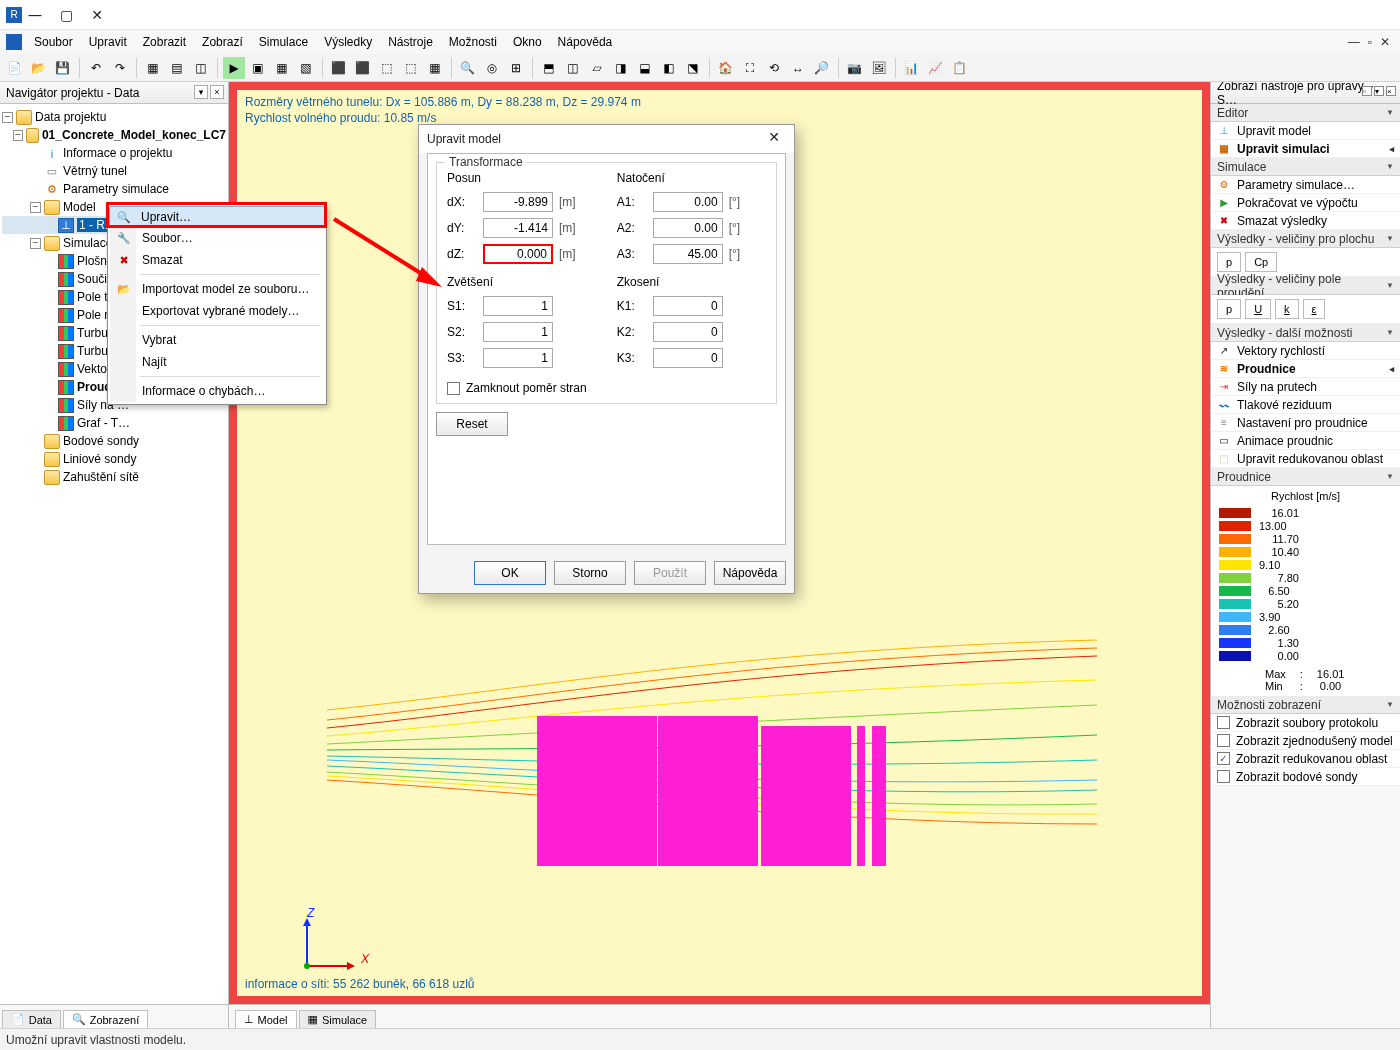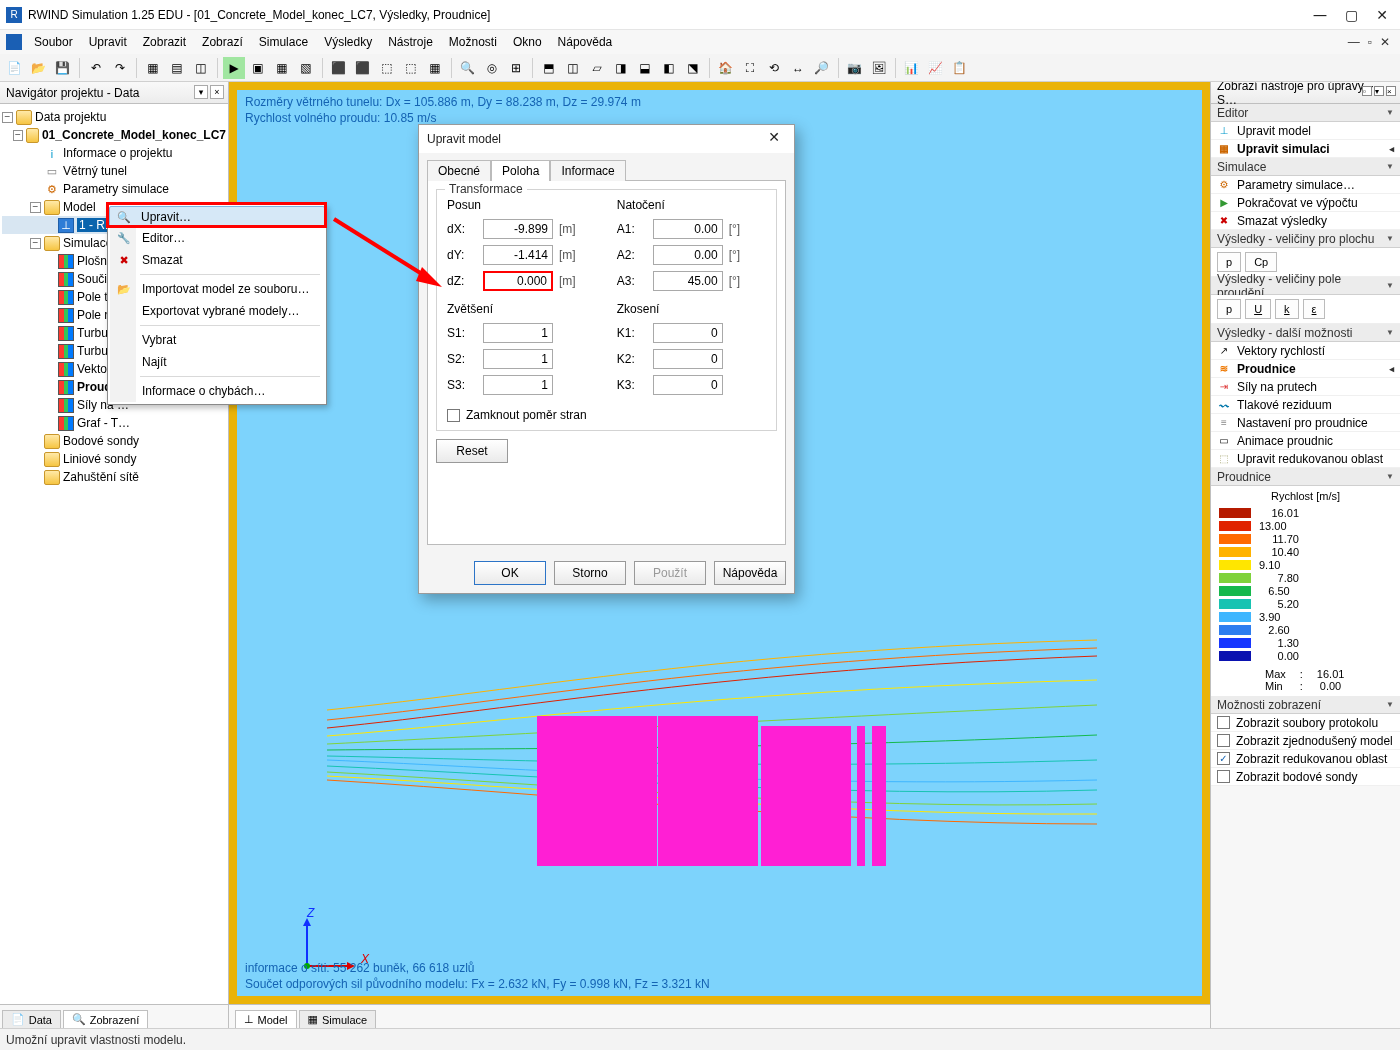--- a/index.html
+++ b/index.html
@@ -103,7 +103,6 @@
 
 <div class="titlebar">
   <span class="ticon">R</span>
-  <span class="ttext">RWIND Simulation 1.25 EDU - [01_Concrete_Model_konec_LC7, Výsledky, Proudnice]</span>
   <div class="wbtns">
     <span>—</span>
     <span>▢</span>

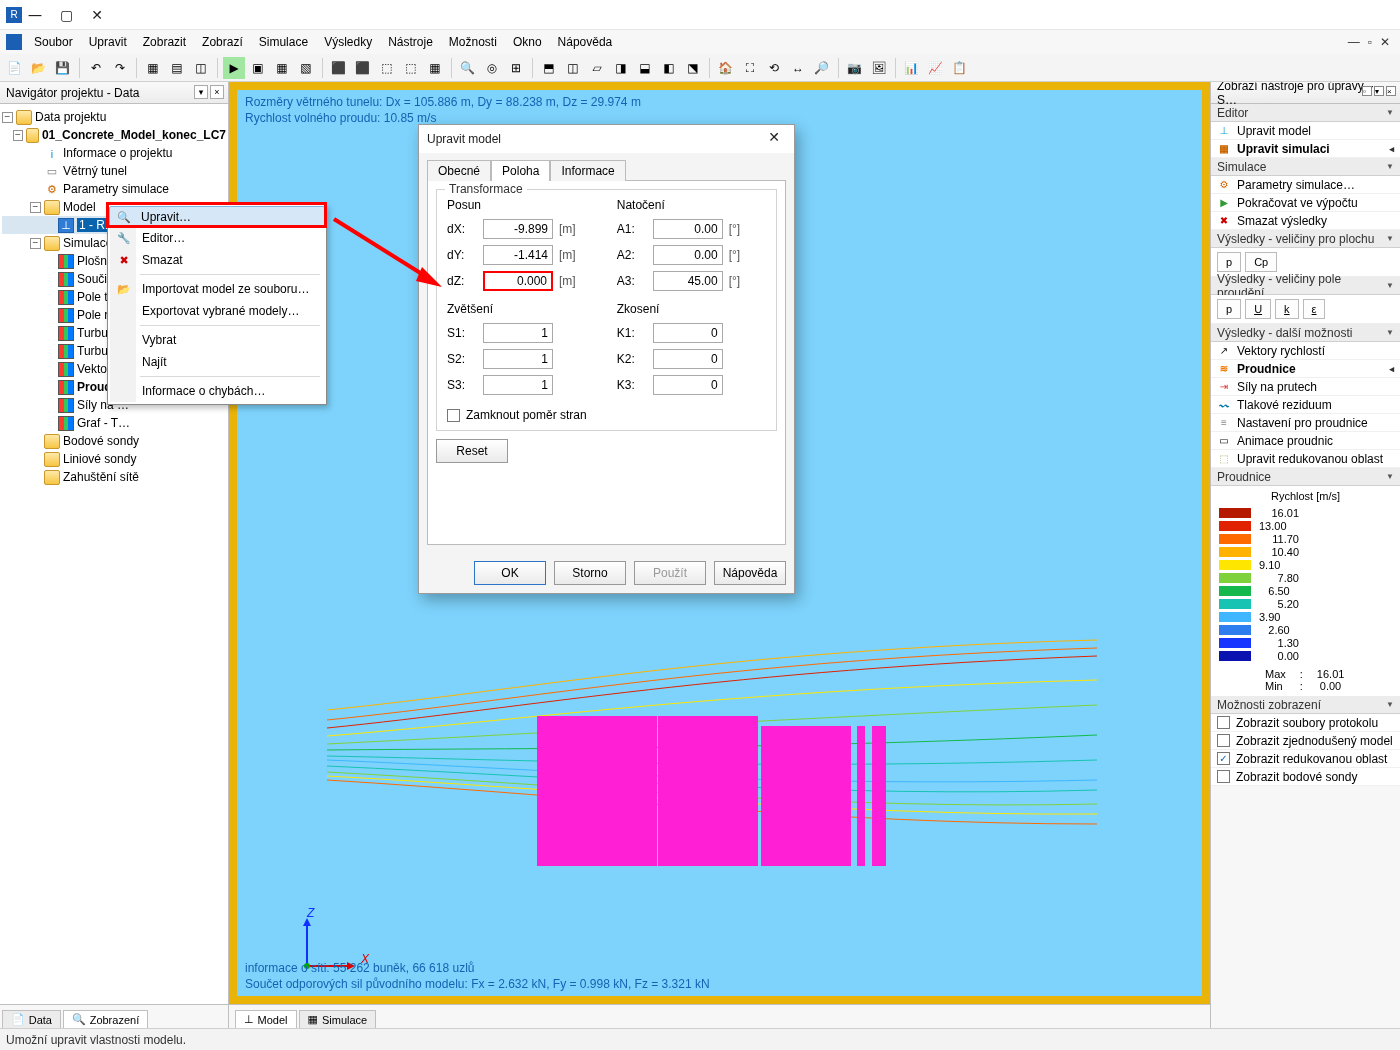--- a/index.html
+++ b/index.html
@@ -37,7 +37,7 @@
 .lefttabs .lt{border:1px solid #bfbfbf;border-bottom:none;background:#fff;padding:2px 8px;margin-right:2px;display:flex;align-items:center;gap:4px;font-size:11px}
 .lefttabs .lt.inactive{background:#ececec}
 .center{flex:1;position:relative;background:#fff;display:flex;flex-direction:column}
-.vp{flex:1;position:relative;border:8px solid #eab308;background:#7dd3fc;overflow:hidden}
+.vp{flex:1;position:relative;border:8px solid #ef4444;background:#fef9c3;overflow:hidden}
 .vp .info{position:absolute;left:8px;top:4px;color:#1463b3;font-size:12px;line-height:16px}
 .vp .info2{position:absolute;left:8px;bottom:4px;color:#1463b3;font-size:12px;line-height:16px}
 .model{position:absolute;left:0;right:0;bottom:130px;height:220px}

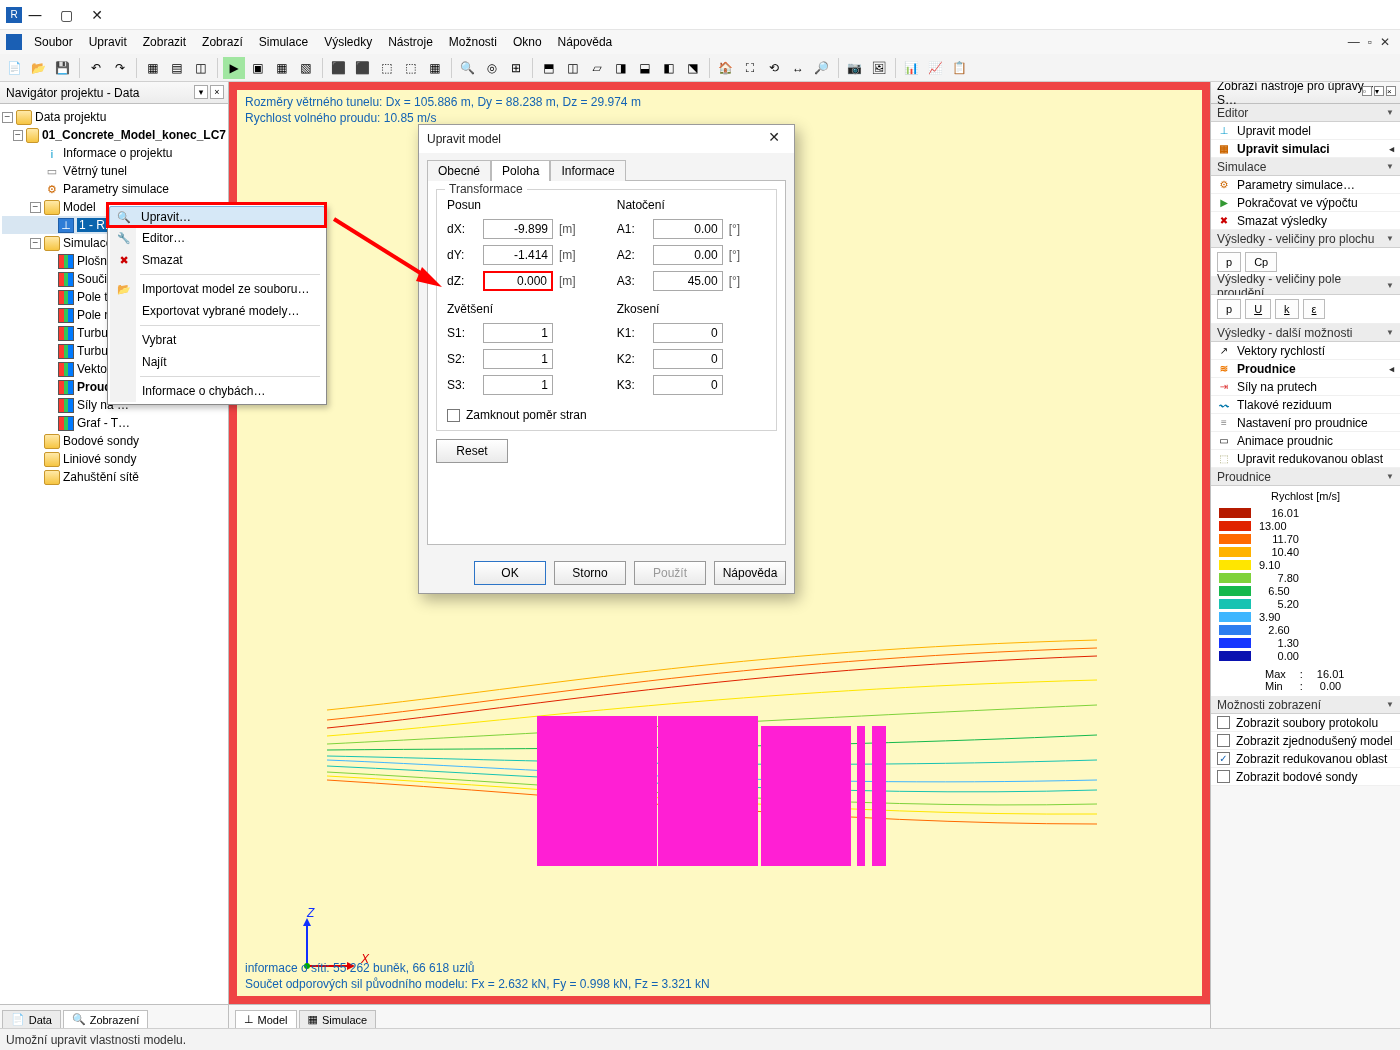--- a/index.html
+++ b/index.html
@@ -591,11 +591,6 @@
     <span>Upravit model</span>
     <span class="x">✕</span>
   </div>
-  <div class="tabs">
-    <div class="tab">Obecné</div>
-    <div class="tab active">Poloha</div>
-    <div class="tab">Informace</div>
-  </div>
   <div class="tabbody">
     <div class="group">
       <span class="gl">Transformace</span>

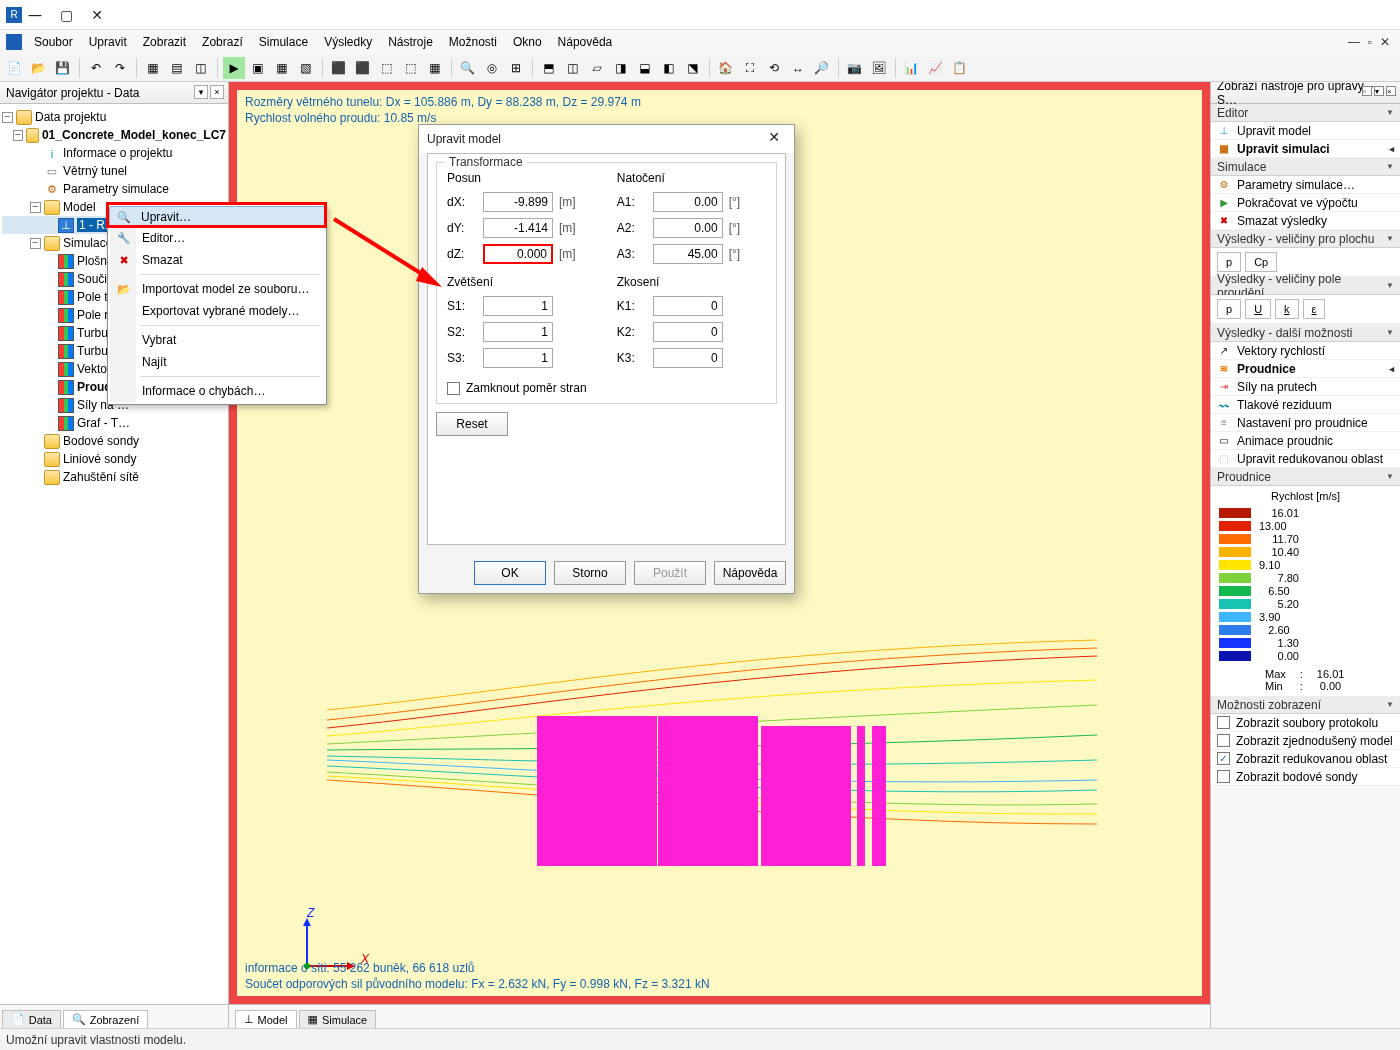--- a/index.html
+++ b/index.html
@@ -553,7 +553,7 @@
     </div>
   <div class="cmi">
       <span class="cicon" style="color:#07a">🔧</span>
-      <span>Editor…</span>
+      <span>Soubor…</span>
     </div>
   <div class="cmi">
       <span class="cicon" style="color:#c00">✖</span>

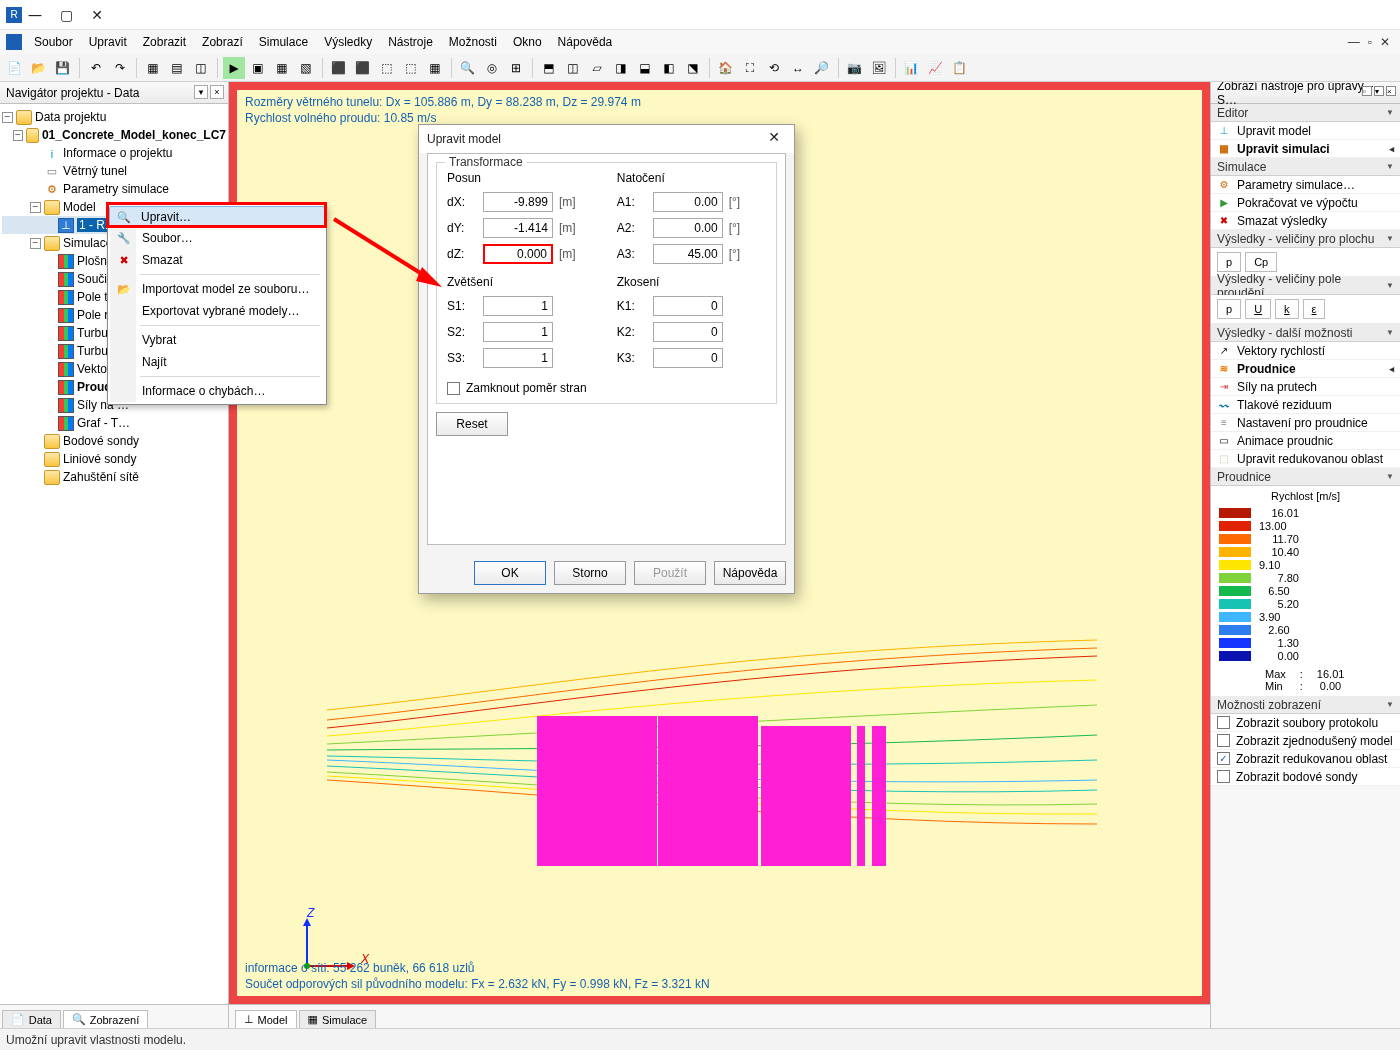--- a/index.html
+++ b/index.html
@@ -350,7 +350,6 @@
 
     <div class="info2">
       <div>informace o síti: 55 262 buněk, 66 618 uzlů</div>
-      <div>Součet odporových sil původního modelu: Fx = 2.632 kN, Fy = 0.998 kN, Fz = 3.321 kN</div>
     </div>
   </div>
   <div class="ctabs">

